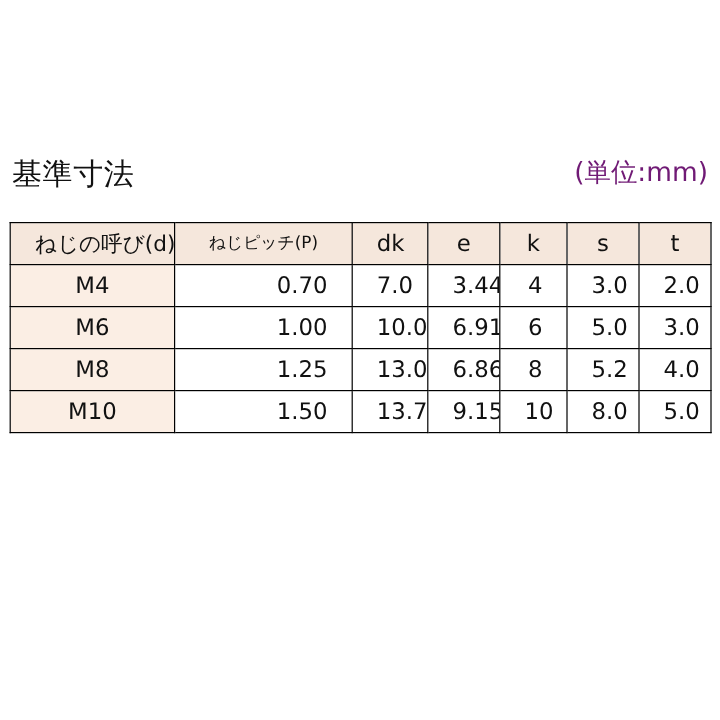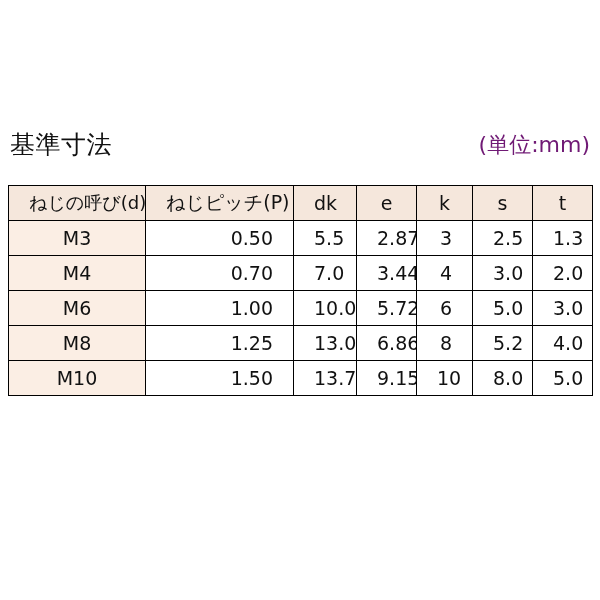--- a/index.html
+++ b/index.html
@@ -68,8 +68,7 @@
     font-size: 18px;
   }
   thead th.th-p {
-    font-size: 19px;
-    text-align: right;
+    font-size: 14px;
   }
   tbody td {
     text-align: right;

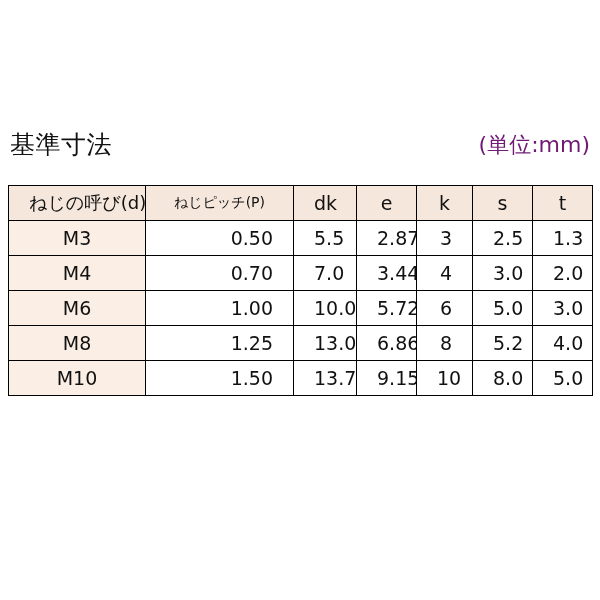--- a/index.html
+++ b/index.html
@@ -120,15 +120,6 @@
     </thead>
     <tbody>
       <tr>
-        <td class="name">M3</td>
-        <td>0.50</td>
-        <td>5.5</td>
-        <td>2.87</td>
-        <td>3</td>
-        <td>2.5</td>
-        <td>1.3</td>
-      </tr>
-      <tr>
         <td class="name">M4</td>
         <td>0.70</td>
         <td>7.0</td>

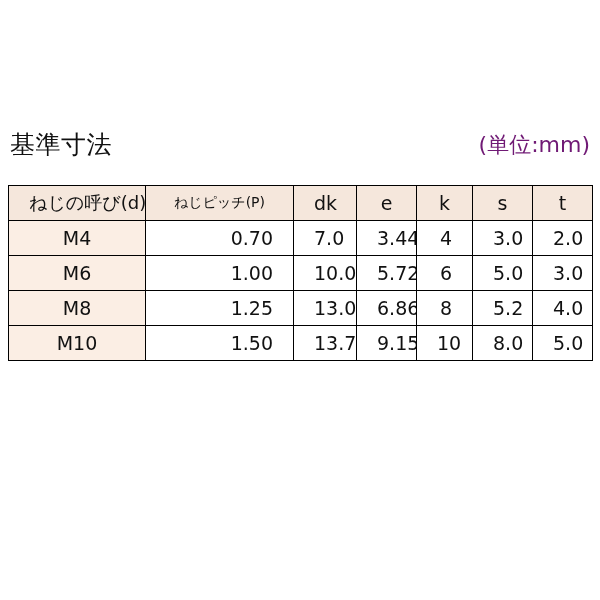--- a/index.html
+++ b/index.html
@@ -132,7 +132,7 @@
         <td class="name">M6</td>
         <td>1.00</td>
         <td>10.0</td>
-        <td>5.72</td>
+        <td>6.91</td>
         <td>6</td>
         <td>5.0</td>
         <td>3.0</td>

